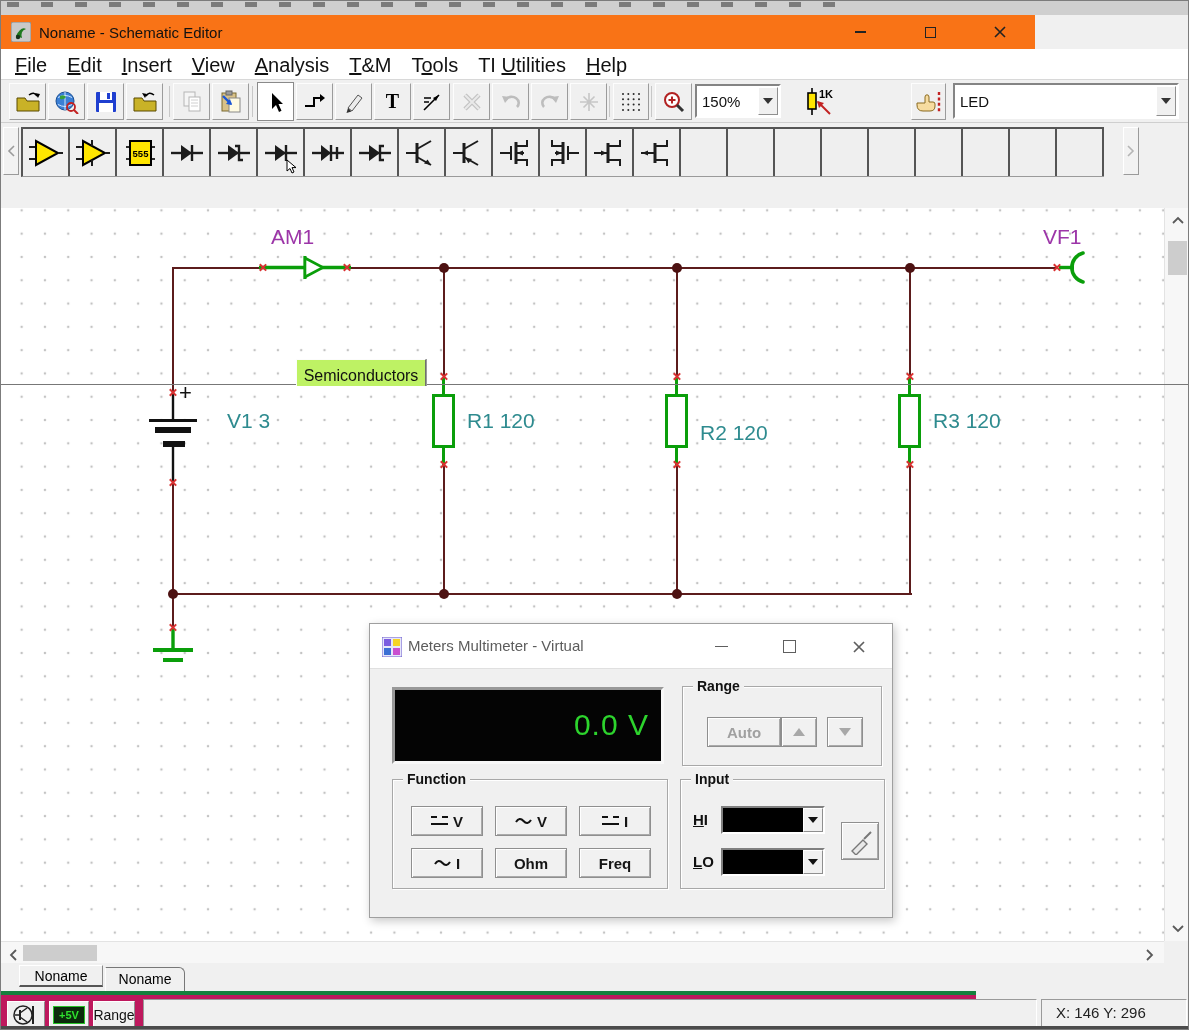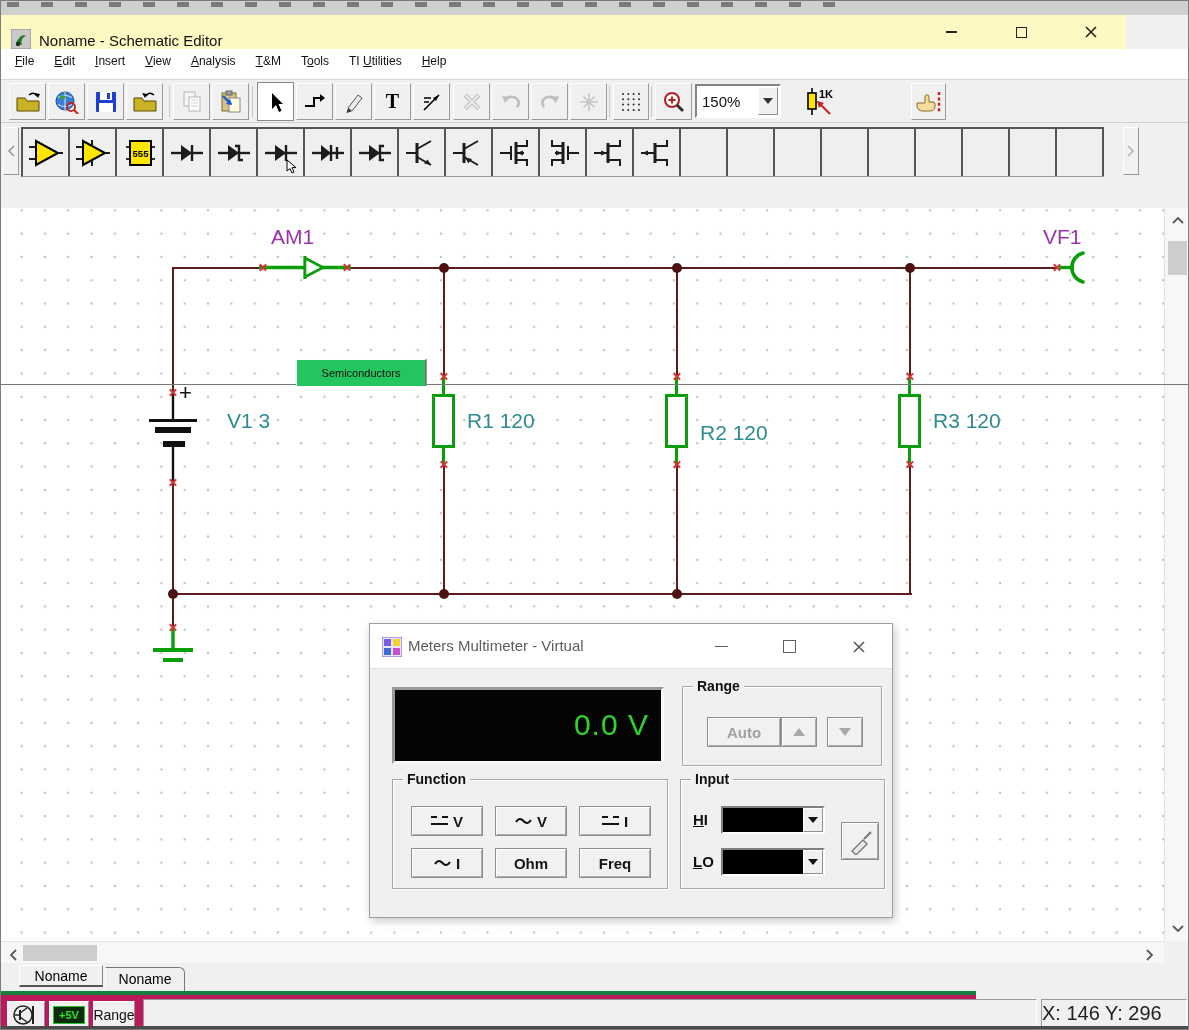--- a/index.html
+++ b/index.html
@@ -12,7 +12,7 @@
   .top-remnant::before{content:"";position:absolute;left:6px;top:1px;width:840px;height:5px;
        background:repeating-linear-gradient(90deg,#5f5f5f 0 12px,transparent 12px 34px);opacity:.75}
   
-  .titlebar{left:0;top:14px;width:1125px;height:34px;background:#fef9c3;display:flex;align-items:flex-end}
+  .titlebar{left:0;top:14px;width:1034px;height:34px;background:#f97316;display:flex;align-items:center}
   .titlebar .t{font-size:15px;color:#111;margin-left:8px}
   .wc{position:absolute;right:0;top:0;height:34px;width:210px;display:flex}
   .wc>div{flex:1;display:flex;align-items:center;justify-content:center}

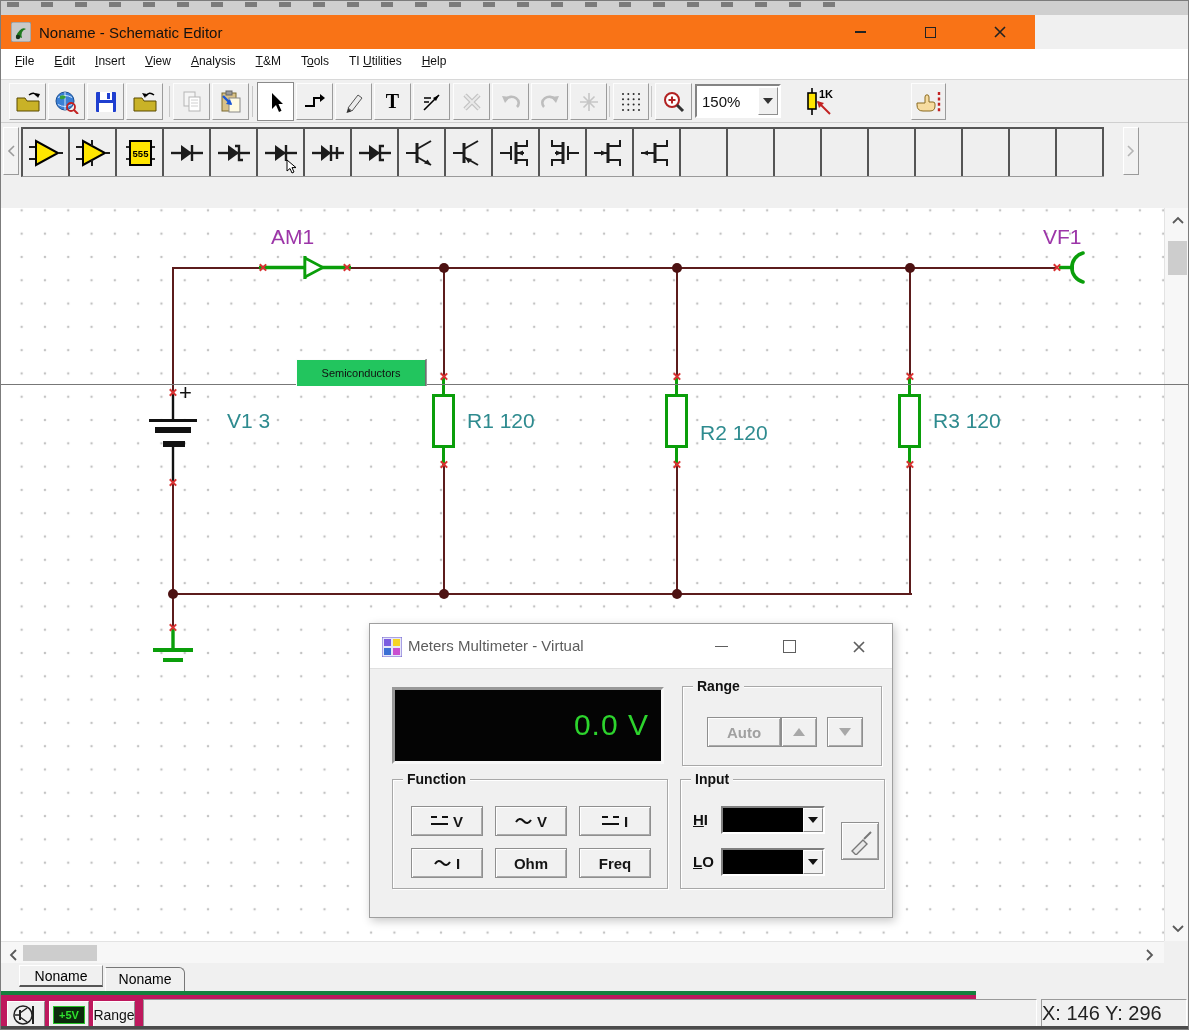--- a/index.html
+++ b/index.html
@@ -20,7 +20,7 @@
   .maxgl{width:11px;height:11px;border:1.2px solid #222}
   
   .menubar{left:0;top:48px;width:1189px;height:30px;background:#fff;display:flex;padding-left:4px}
-  .mi{padding:5px 10px;font-size:12px;color:#111}
+  .mi{padding:5px 10px;font-size:20px;color:#111}
   .u{text-decoration:underline}
   
   .toolbar1{left:0;top:78px;width:1189px;height:44px;background:#f0f0f0;border-top:1px solid #d8d8d8;border-bottom:1px solid #cfcfcf}

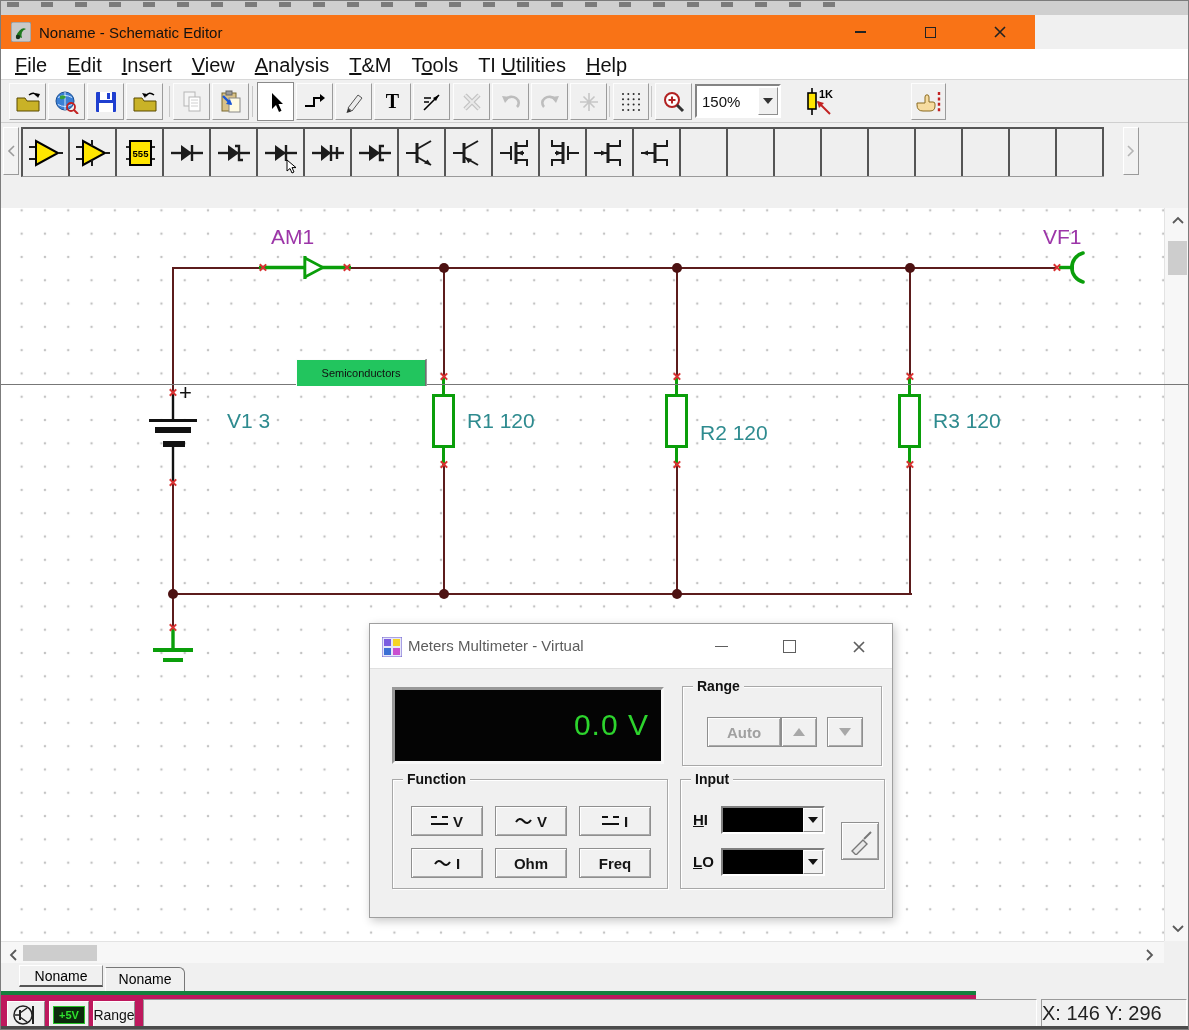--- a/index.html
+++ b/index.html
@@ -297,6 +297,12 @@
         <line x1="24" y1="2" x2="24" y2="22" stroke="#c22222" stroke-width="2.4" stroke-dasharray="3,2.4"></line>
       </svg>
     </div>
+    <div class="combo" style="left:952px;top:3px;width:226px;height:36px">
+      <input readonly="" style="width: 198px;" value="LED">
+      <div class="ddbtn">
+          <div class="tri-d"></div>
+        </div>
+    </div>
   </div>
 
   <div class="abs toolbar2">

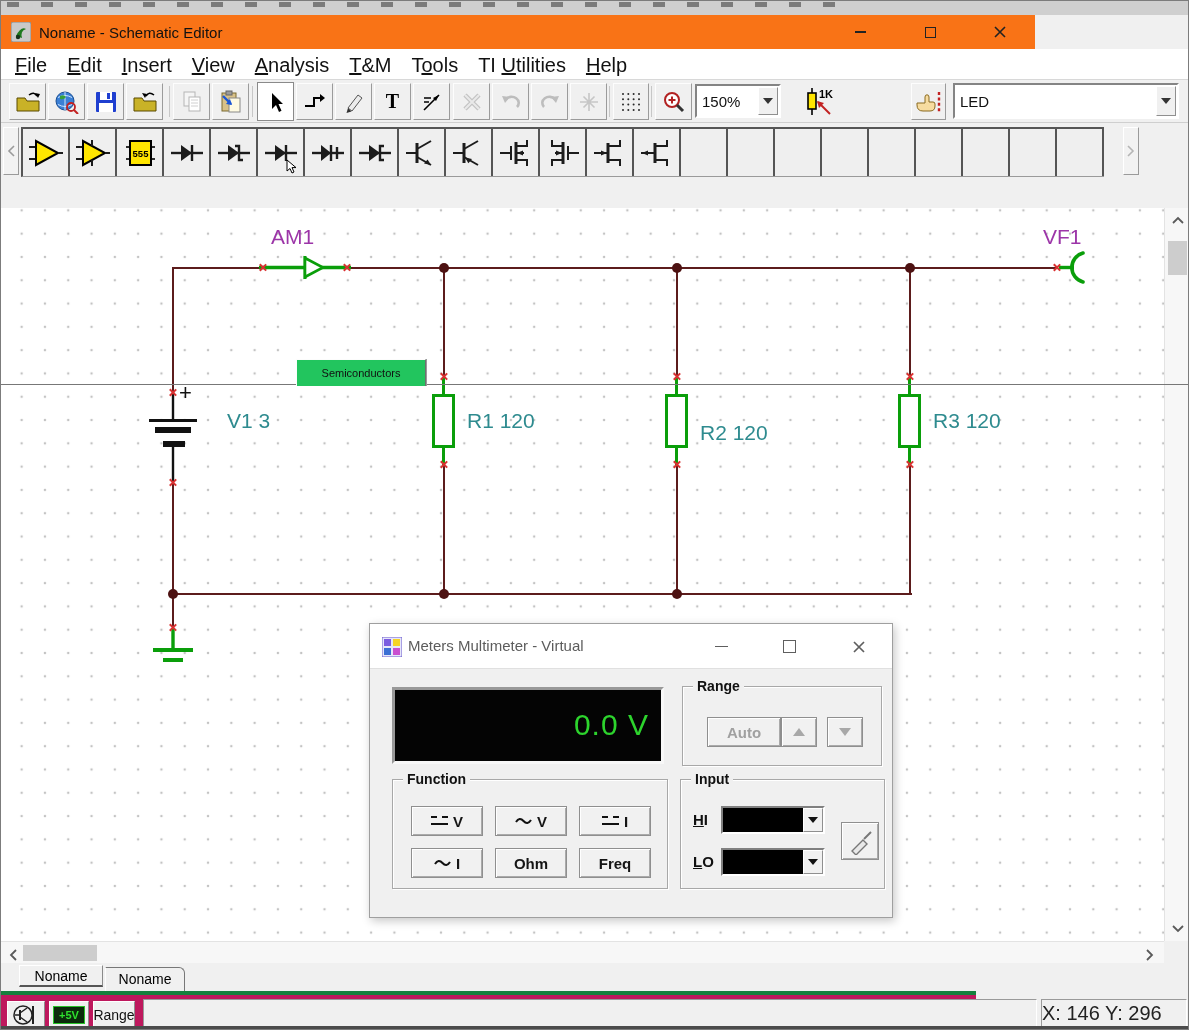--- a/index.html
+++ b/index.html
@@ -42,8 +42,8 @@
   .pcell{width:47px;height:47px;background:#efefef;border-right:2px solid #555;display:flex;align-items:center;justify-content:center;position:relative}
   
   .tabrow{left:0;top:178px;width:1189px;height:29px;background:#f0f0f0}
-  .tab{position:absolute;top:181px;height:24px;background:#22c55e;border:1px solid;border-color:#fcfcfc #6f6f6f #6f6f6f #fcfcfc;
-       font-size:11px;color:#111;text-align:center;padding-top:3px}
+  .tab{position:absolute;top:181px;height:24px;background:#bef264;border:1px solid;border-color:#fcfcfc #6f6f6f #6f6f6f #fcfcfc;
+       font-size:16px;color:#111;text-align:center;padding-top:3px}
   .tab.active{top:180px;height:27px;padding-top:7px;z-index:3;border-bottom:0;box-shadow:1px 0 0 #9a9a9a}
   .tab-base{position:absolute;left:0;top:205px;width:1189px;height:1px;background:#777;z-index:1}
   

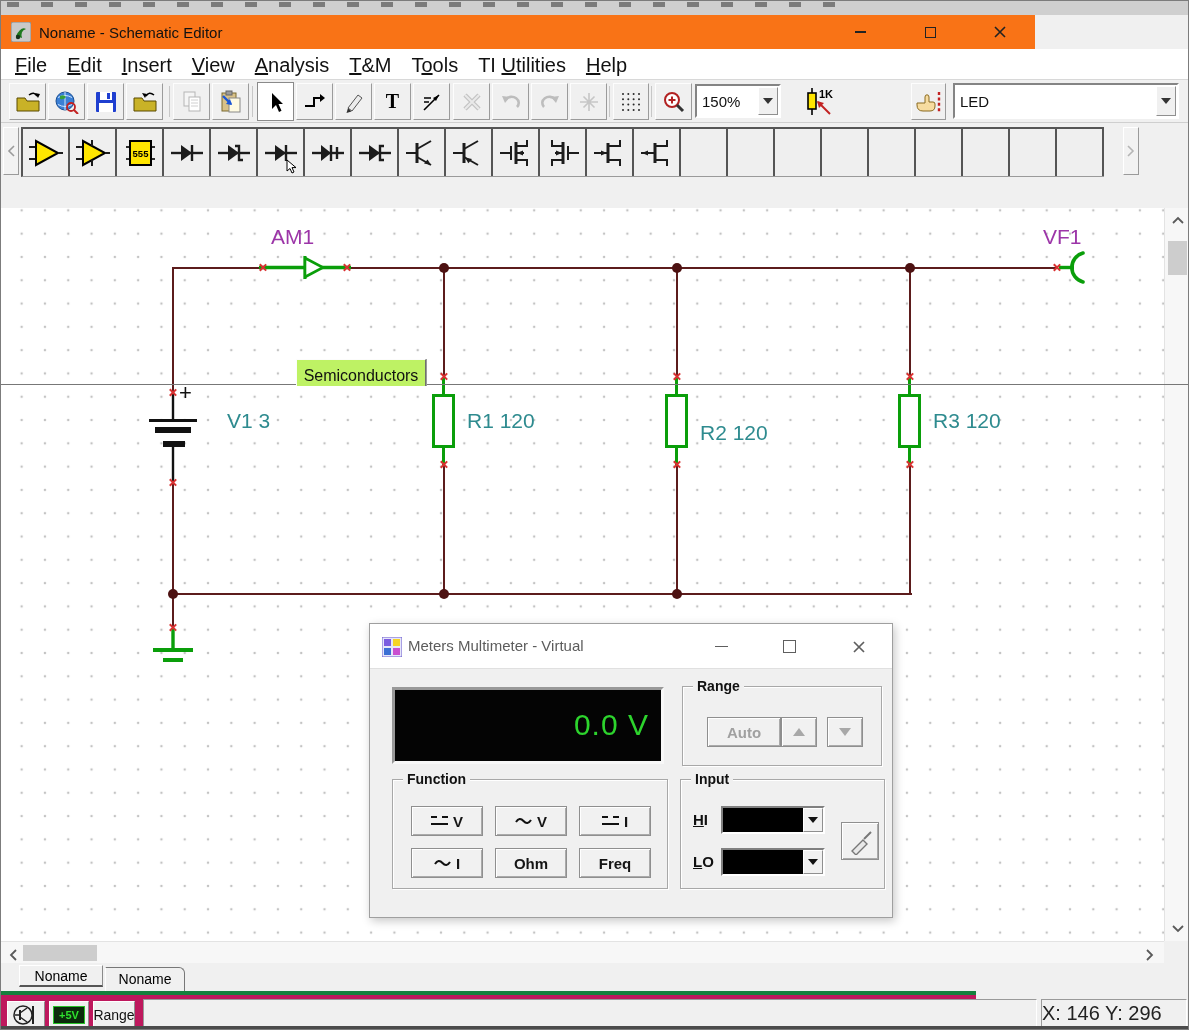--- a/index.html
+++ b/index.html
@@ -99,7 +99,7 @@
   .sbtn{position:absolute;top:6px;height:28px;background:#f0f0f0;border:1px solid;border-color:#fff #8f8f8f #8f8f8f #fff;
        display:flex;align-items:center;justify-content:center;font-size:14px;color:#111}
   .sunk{position:absolute;top:4px;height:28px;border:1px solid;border-color:#9a9a9a #fff #fff #9a9a9a;background:#f0f0f0}
-  .coords{font-size:20px;color:#222;line-height:26px;}
+  .coords{font-size:15px;color:#222;line-height:26px;padding-left:14px}
   .win-bottom{left:0;top:1025px;width:1189px;height:5px;background:#4b4b4b}
   svg{display:block}
 </style>

